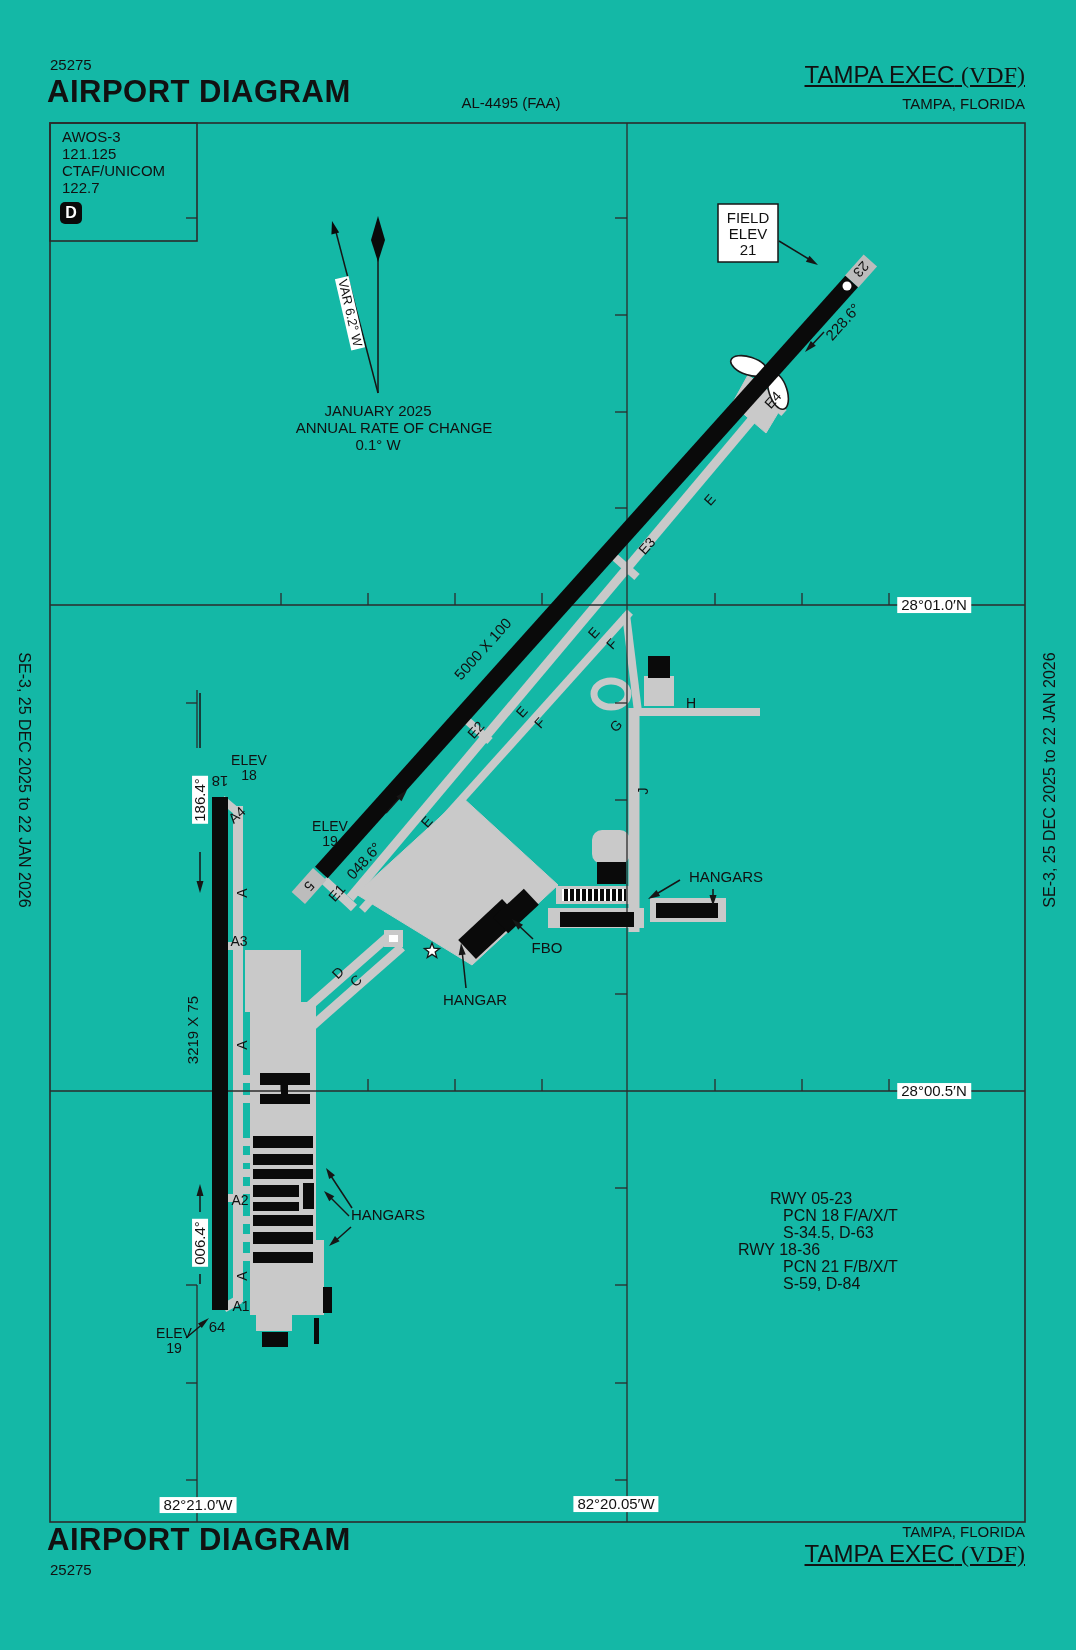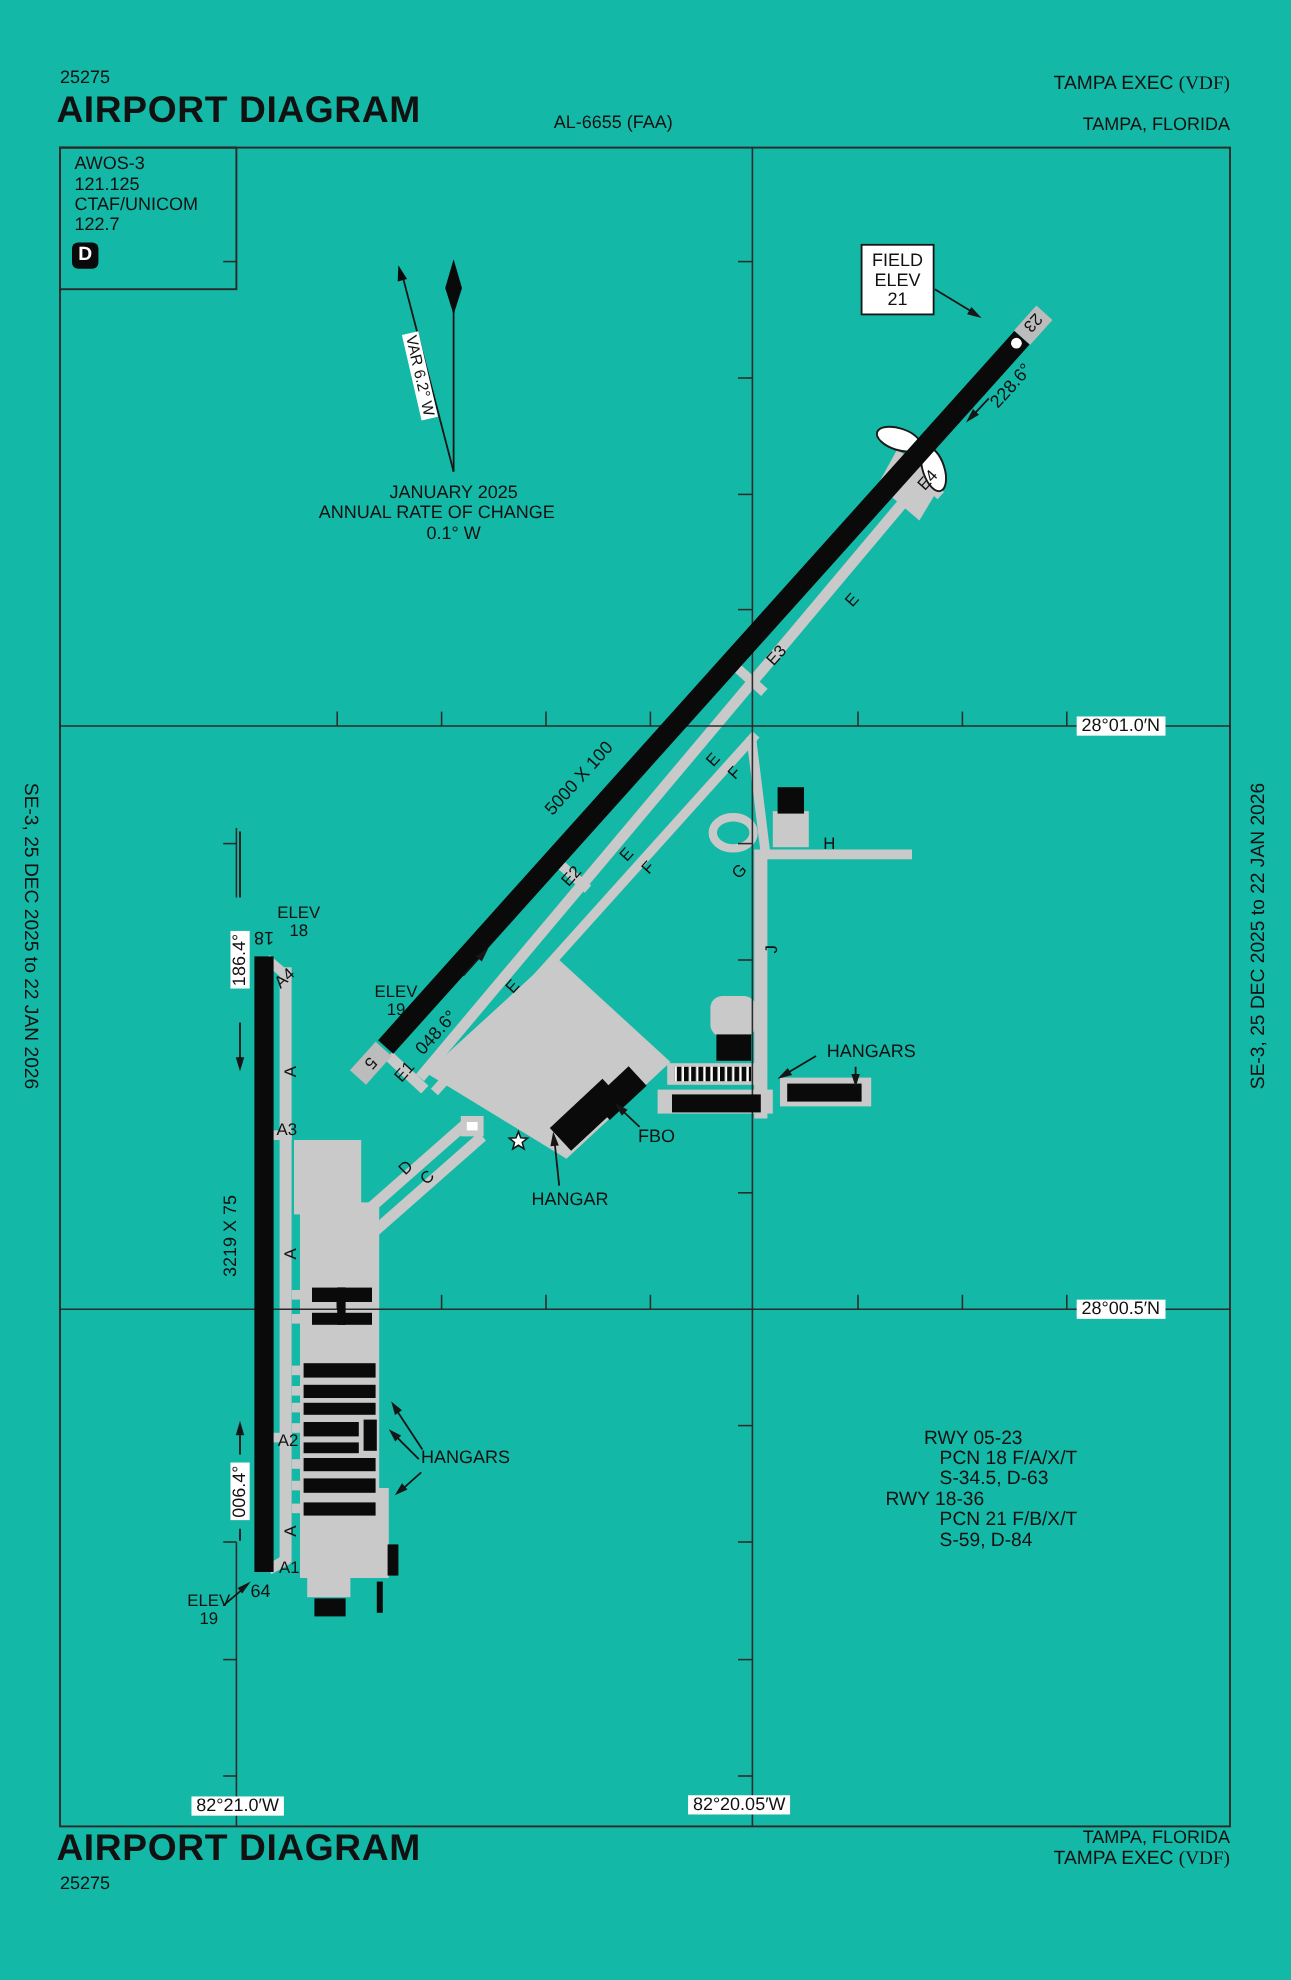--- a/index.html
+++ b/index.html
@@ -12,7 +12,7 @@
   .bgw{background:#fff;padding:0 4px;z-index:4;}
   .blk span{display:block;text-align:center;}
   .big{font-size:31px;font-weight:600;letter-spacing:.5px;}
-  .med{font-size:16px;font-weight:500;}
+  .med{font-size:24px;font-weight:500;text-decoration:underline;}
   .serif{font-family:"Liberation Serif",serif;}
   .right{text-align:right;}
   .badge{position:absolute;z-index:3;width:22px;height:22px;background:#0a0a0a;color:#fff;

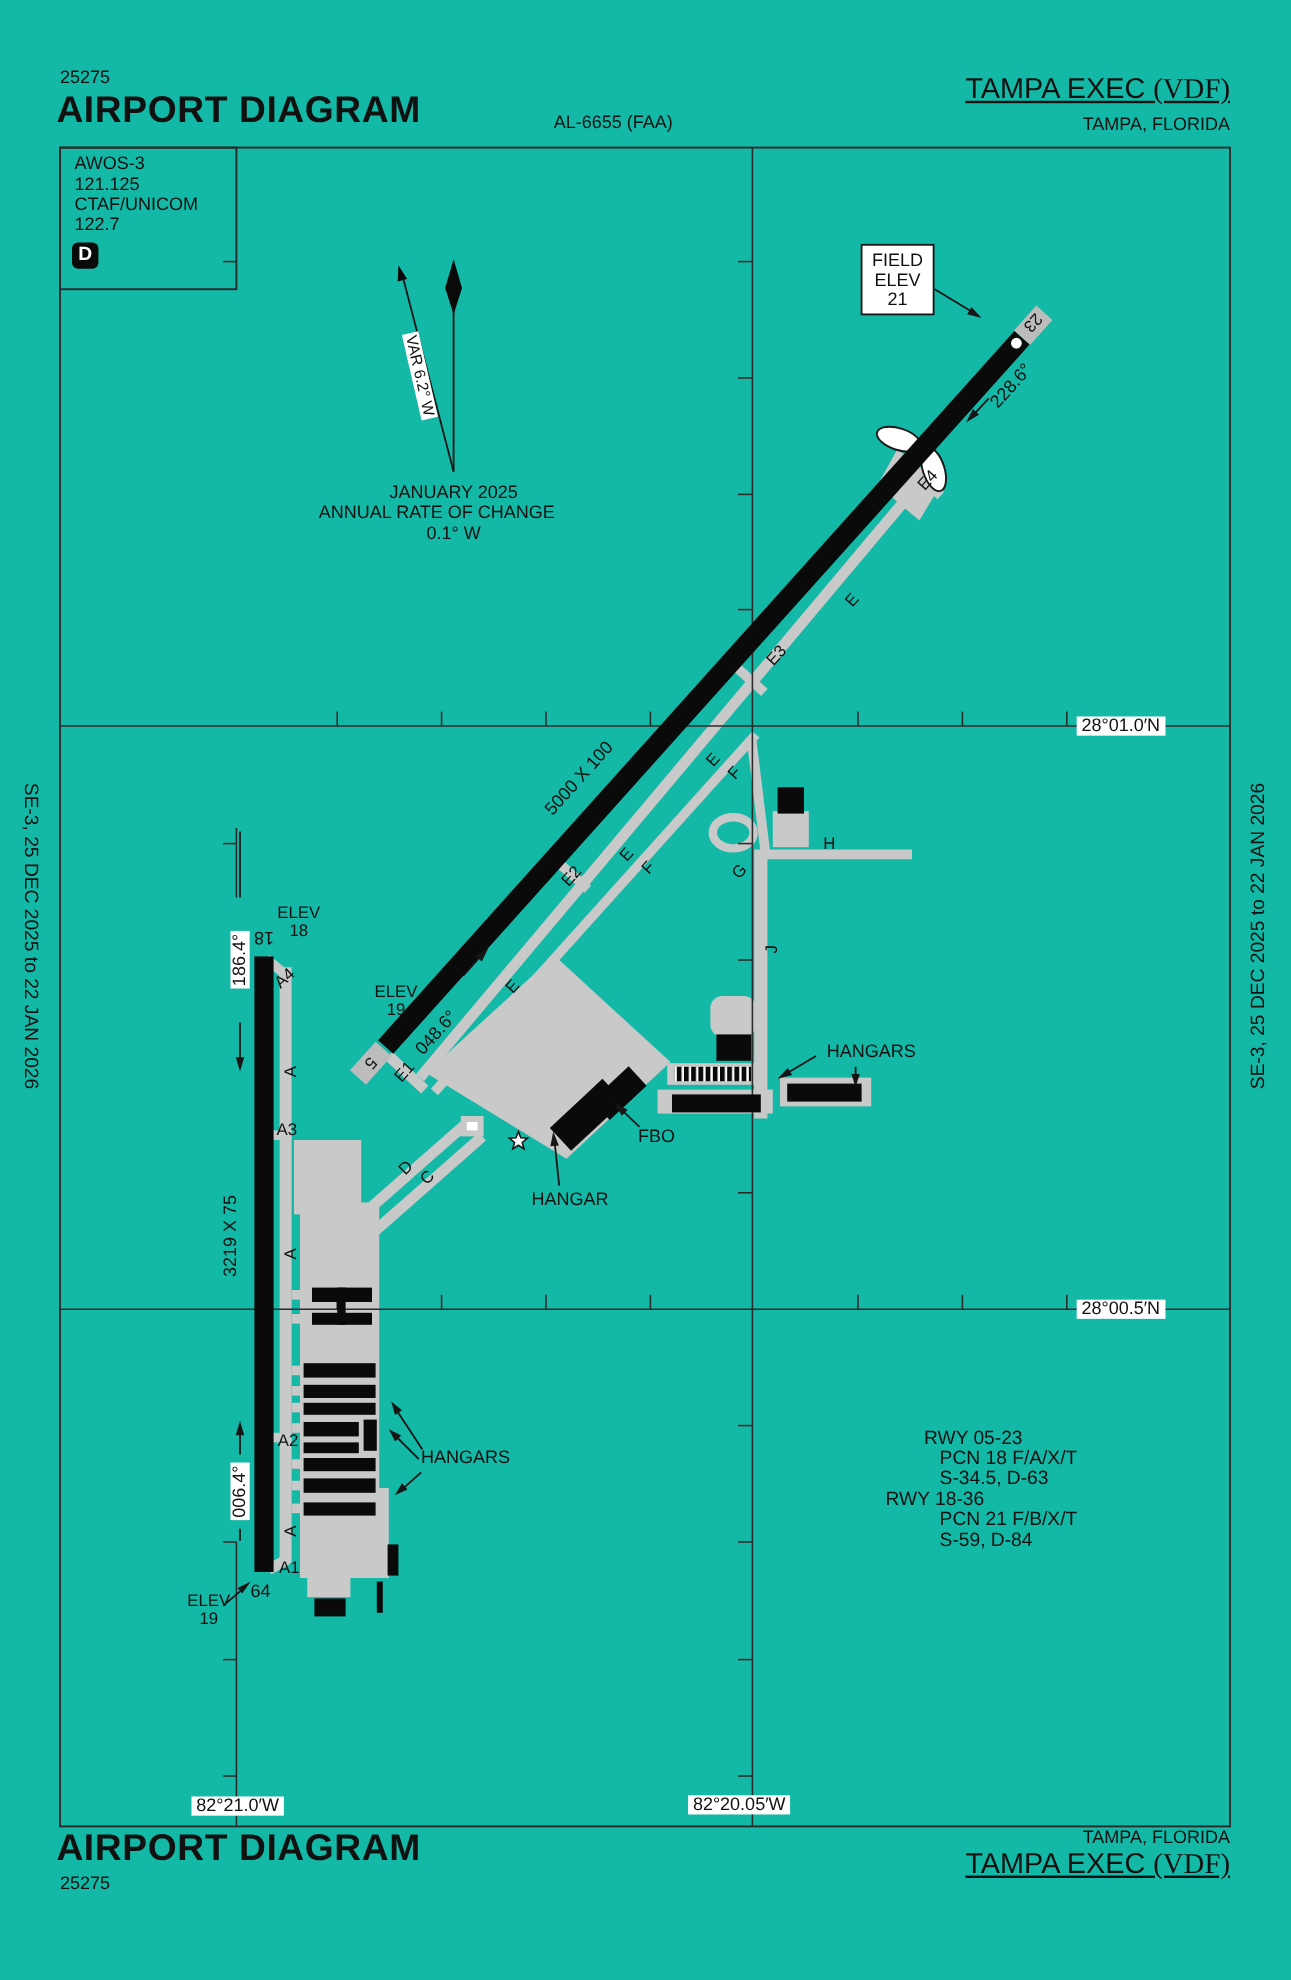--- a/index.html
+++ b/index.html
@@ -265,7 +265,7 @@
 
 <div class="lb tl" style="left:50px;top:57px;">25275</div>
 <div class="lb tl big" style="left:47px;top:76px;">AIRPORT DIAGRAM</div>
-<div class="lb c" style="left:511px;top:103px;">AL-6655 (FAA)</div>
+<div class="lb c" style="left:511px;top:103px;">AL-4495 (FAA)</div>
 <div class="lb right med" style="right:51px;top:62px;">
   <span>TAMPA EXEC</span>
   <span class="serif">(VDF)</span>

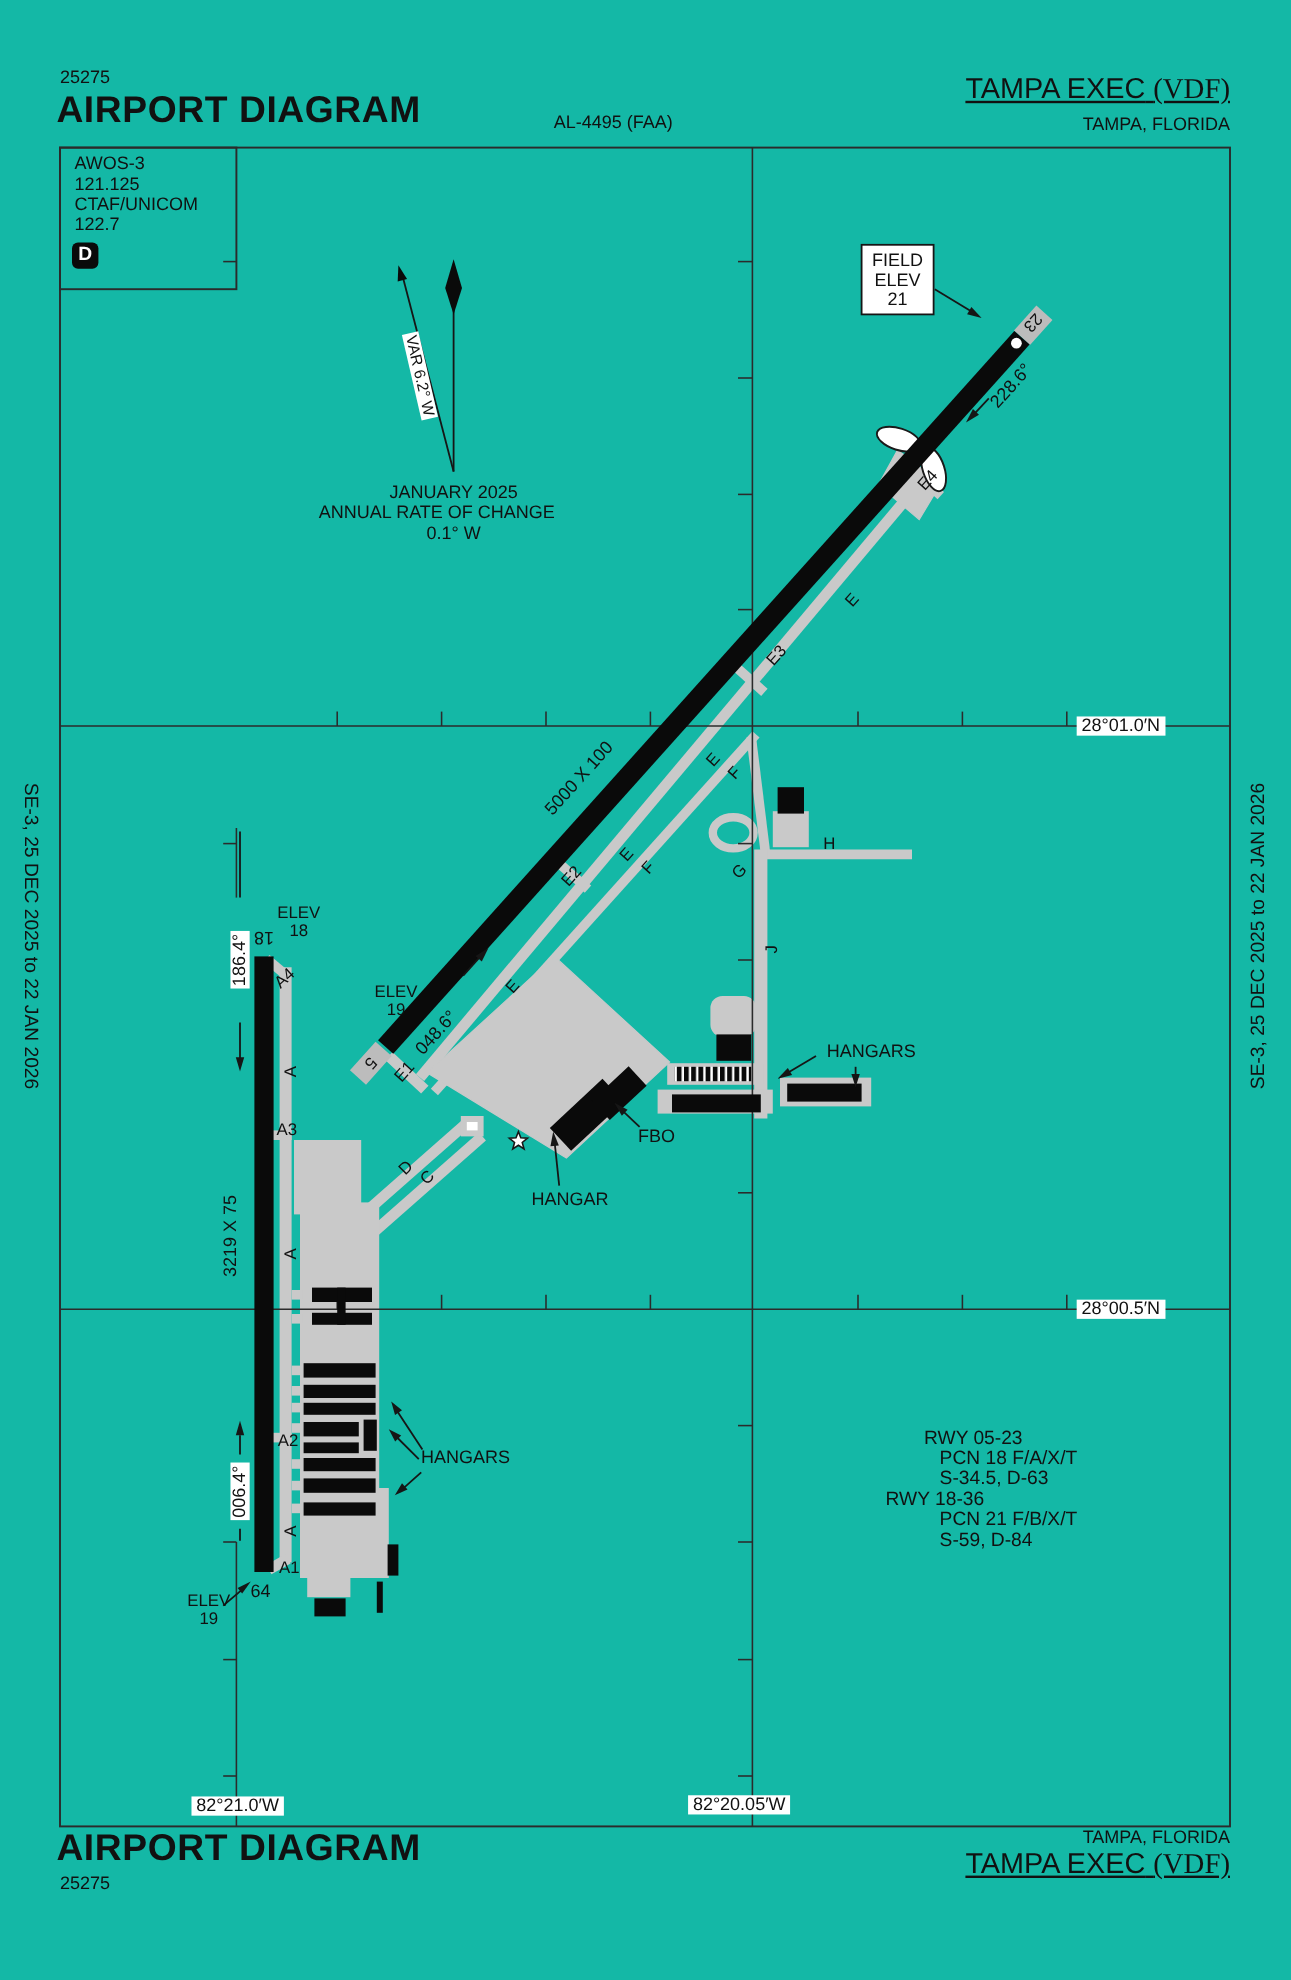--- a/index.html
+++ b/index.html
@@ -283,7 +283,7 @@
 
 <div class="lb c small" style="left:350px;top:313px;transform:translate(-50%,-50%) rotate(77deg);background:#fff;padding:0 2px;">VAR 6.2° W</div>
 <div class="lb c" style="left:378px;top:411px;">JANUARY 2025</div>
-<div class="lb c" style="left:364px;top:428px;">ANNUAL RATE OF CHANGE</div>
+<div class="lb c" style="left:394px;top:428px;">ANNUAL RATE OF CHANGE</div>
 <div class="lb c" style="left:378px;top:445px;">0.1° W</div>
 
 <div class="lb c" style="left:748px;top:218px;">FIELD</div>

